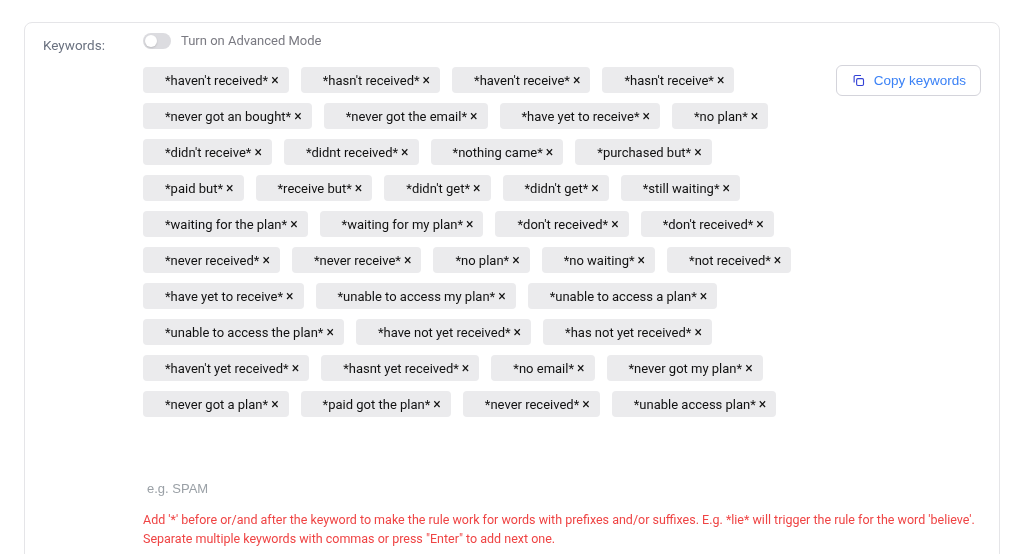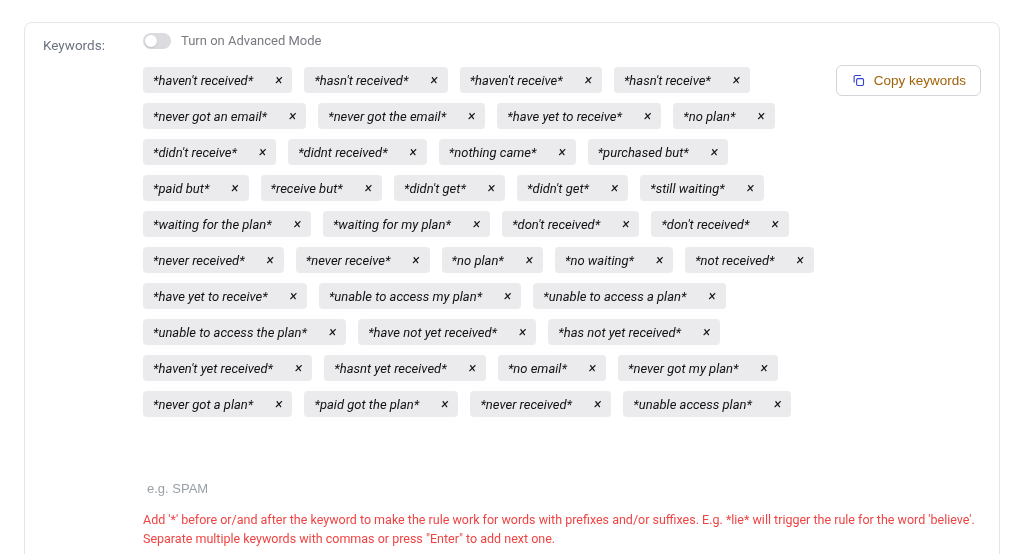--- a/index.html
+++ b/index.html
@@ -100,12 +100,11 @@
     align-items: center;
     background: #ebebed;
     border-radius: 4px;
-    padding: 6px 8px 6px 10px;
+    padding: 6px 8px 6px 22px;
     font-size: 13px;
     color: #111;
     line-height: 1;
-    gap: 20px;
-    font-style: italic;
+    gap: 1px;
   }
   .tag-text { white-space: nowrap; }
   .tag-close {

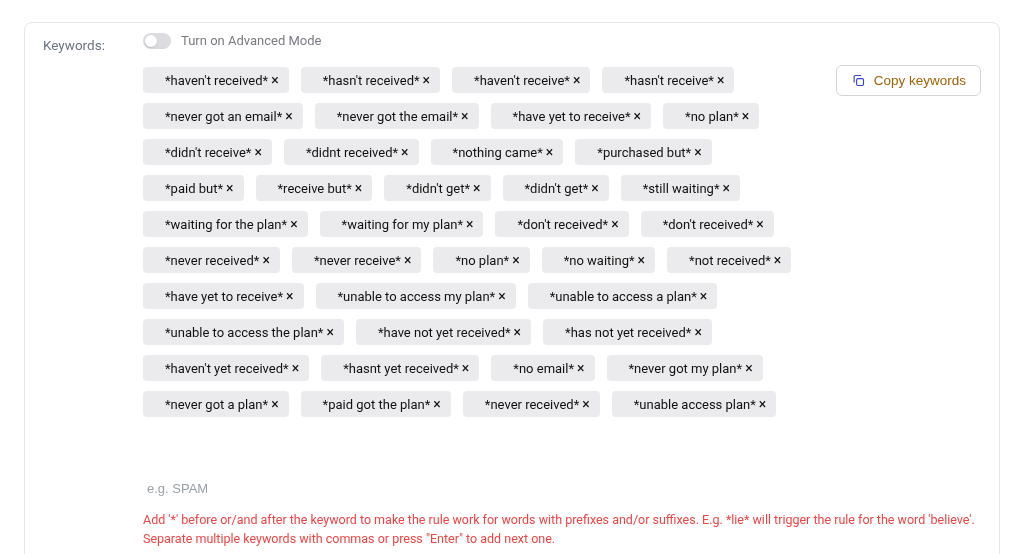--- a/index.html
+++ b/index.html
@@ -79,7 +79,7 @@
     border: 1px solid #d4d4db;
     border-radius: 6px;
     background: #fff;
-    color: #a16207;
+    color: #3b82f6;
     font-size: 13.5px;
     font-weight: 500;
     cursor: pointer;

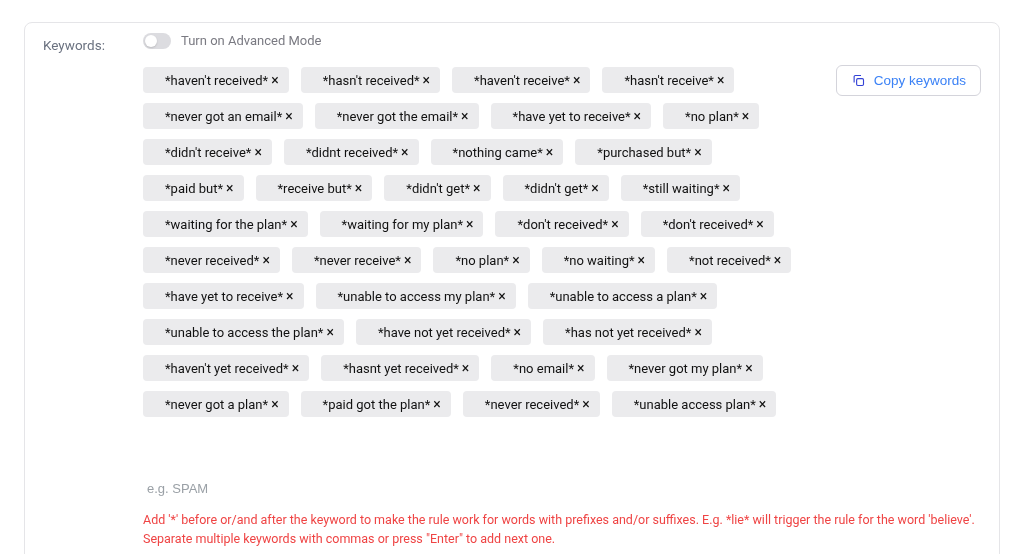--- a/index.html
+++ b/index.html
@@ -168,7 +168,7 @@
             <span class="tag-close">×</span>
           </span>
           <span class="tag">
-            <span class="tag-text">*never got an email*</span>
+            <span class="tag-text">*never got an bought*</span>
             <span class="tag-close">×</span>
           </span>
           <span class="tag">

